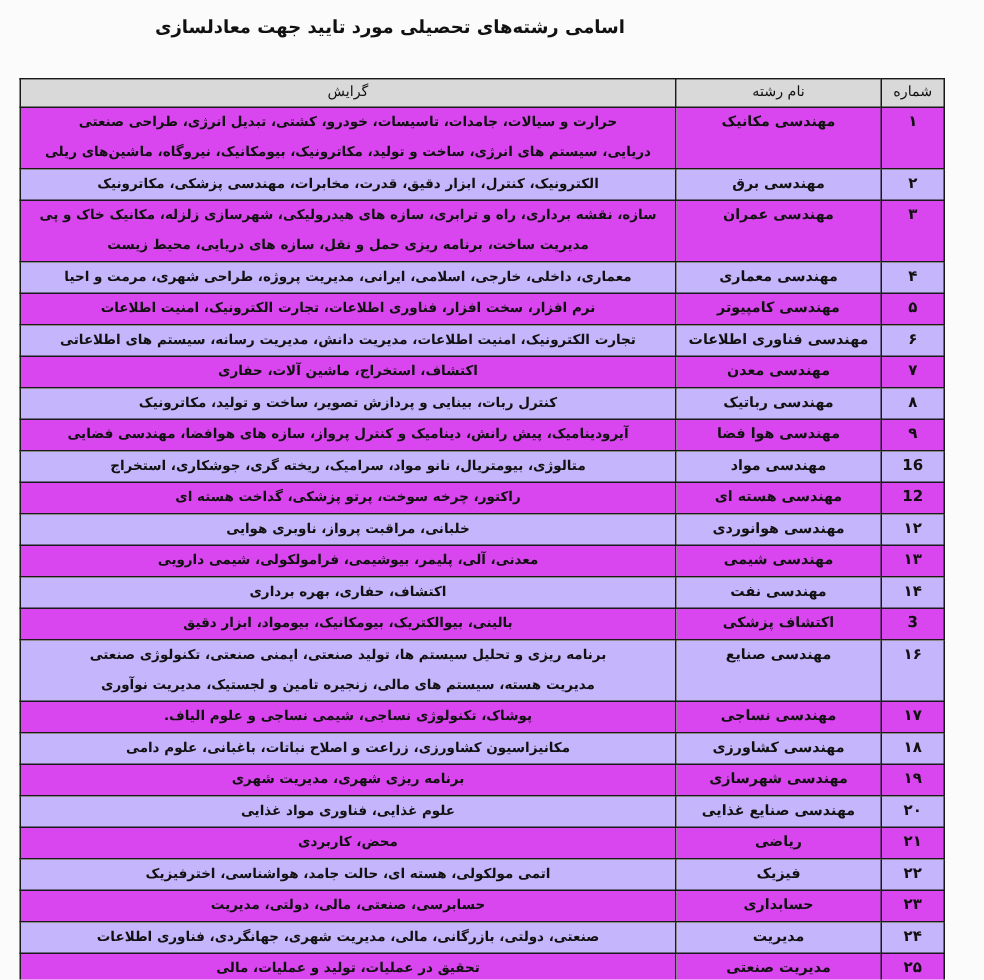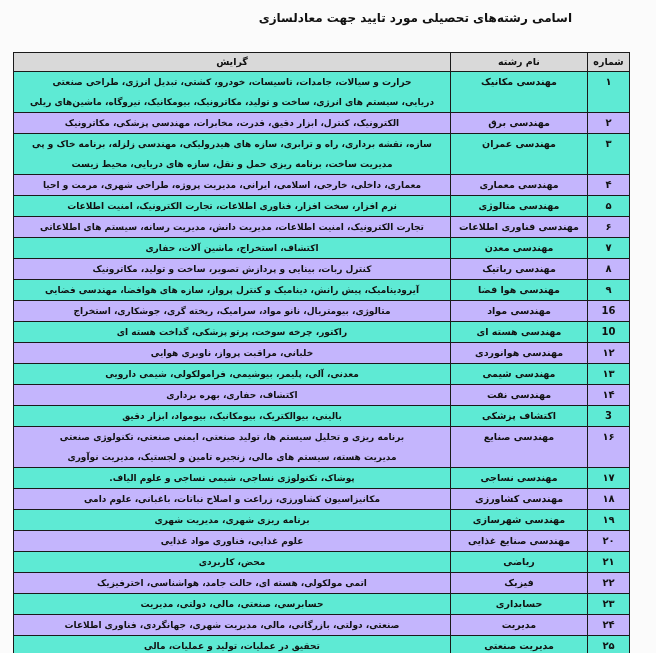--- a/index.html
+++ b/index.html
@@ -9,8 +9,8 @@
     position: relative; overflow: hidden;
   }
   .title {
-    position: absolute; top: 11px; left: 0; width: 572px;
-    font-size: 12px; font-weight: bold;
+    position: absolute; top: 11px; left: 0; width: 520px;
+    text-align: center; font-size: 12px; font-weight: bold;
     direction: rtl;
   }
   table {

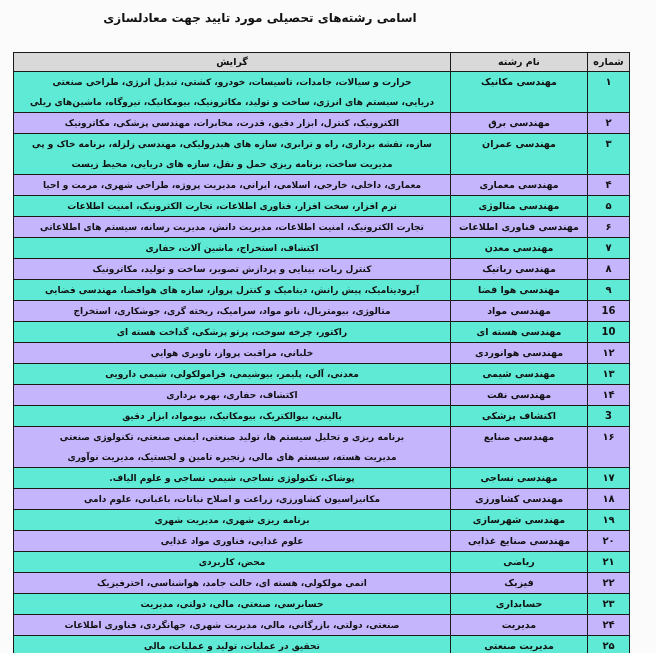--- a/index.html
+++ b/index.html
@@ -23,7 +23,7 @@
     font-size: 9.5px; padding: 0 3px; line-height: 20px;
     font-weight: bold; overflow: hidden;
   }
-  th { background: #d9d9d9; height: 18px; line-height: 18px; font-weight: bold; }
+  th { background: #d9d9d9; height: 18px; line-height: 18px; font-weight: normal; }
   col.c-num { width: 42px; }
   col.c-name { width: 137px; }
   tr.odd td { background: #5eead4; }

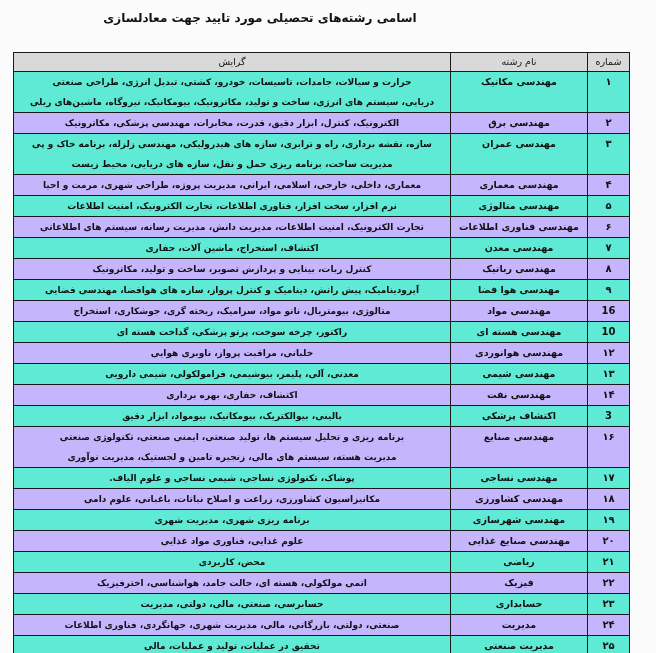--- a/index.html
+++ b/index.html
@@ -26,7 +26,7 @@
   th { background: #d9d9d9; height: 18px; line-height: 18px; font-weight: normal; }
   col.c-num { width: 42px; }
   col.c-name { width: 137px; }
-  tr.odd td { background: #5eead4; }
+  tr.odd td { background: #d946ef; }
   tr.even td { background: #c4b5fd; }
   td.num { font-size: 10px; }
   td.name { vertical-align: top; }

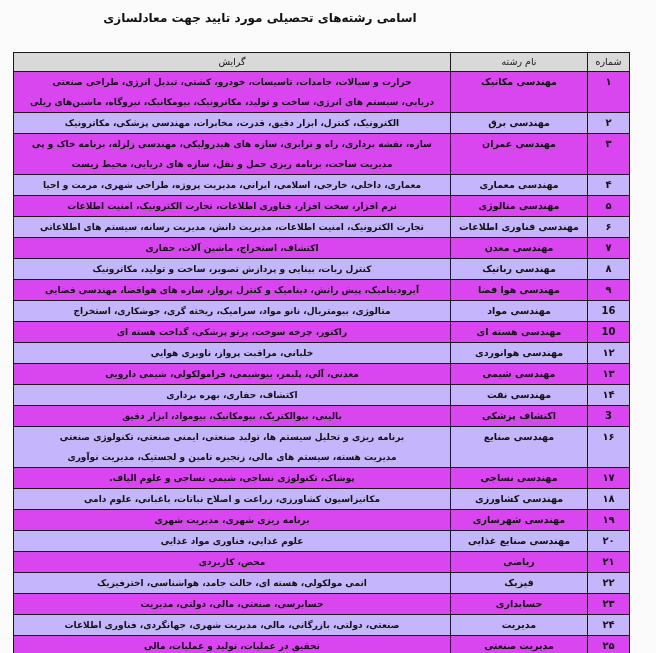--- a/index.html
+++ b/index.html
@@ -71,7 +71,7 @@
         <td class="num">۳</td>
         <td class="name">مهندسی عمران</td>
         <td class="sub">
-          <div>سازه، نقشه برداری، راه و ترابری، سازه های هیدرولیکی، مهندسی زلزله، برنامه خاک و پی</div>
+          <div>سازه، نقشه برداری، راه و ترابری، سازه های هیدرولیکی، شهرسازی زلزله، مکانیک خاک و پی</div>
           <div>مدیریت ساخت، برنامه ریزی حمل و نقل، سازه های دریایی، محیط زیست</div>
         </td>
       </tr>

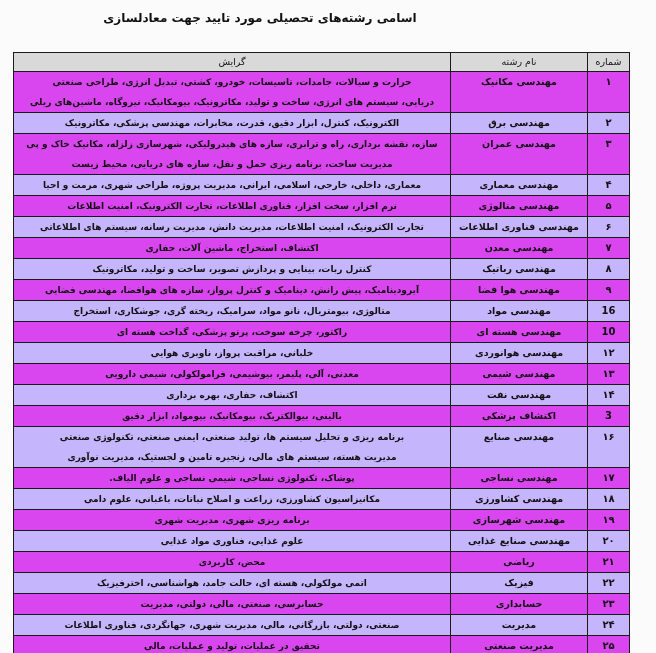--- a/index.html
+++ b/index.html
@@ -84,7 +84,7 @@
       </tr>
       <tr class="odd">
         <td class="num">۵</td>
-        <td class="name">مهندسی متالوژی</td>
+        <td class="name">مهندسی کامپیوتر</td>
         <td class="sub">
           <div>نرم افزار، سخت افزار، فناوری اطلاعات، تجارت الکترونیک، امنیت اطلاعات</div>
         </td>

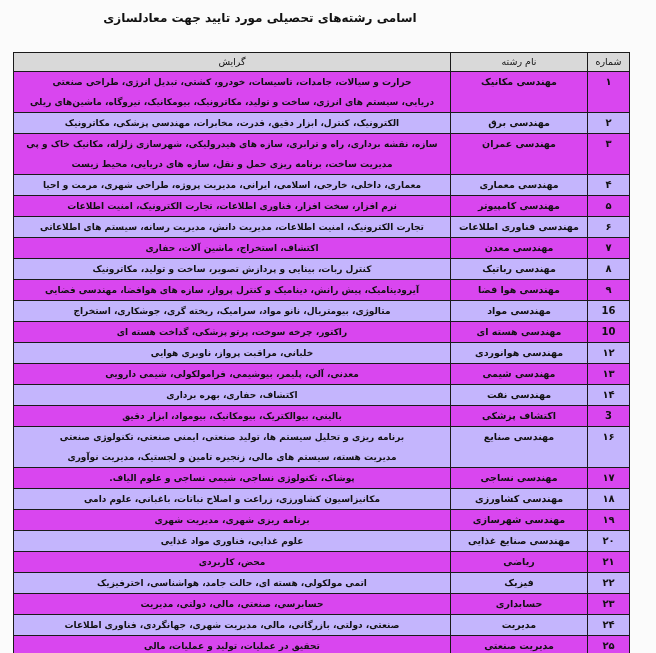--- a/index.html
+++ b/index.html
@@ -125,7 +125,7 @@
         </td>
       </tr>
       <tr class="odd">
-        <td class="num">10</td>
+        <td class="num">12</td>
         <td class="name">مهندسی هسته ای</td>
         <td class="sub">
           <div>راکتور، چرخه سوخت، پرتو پزشکی، گداخت هسته ای</div>

